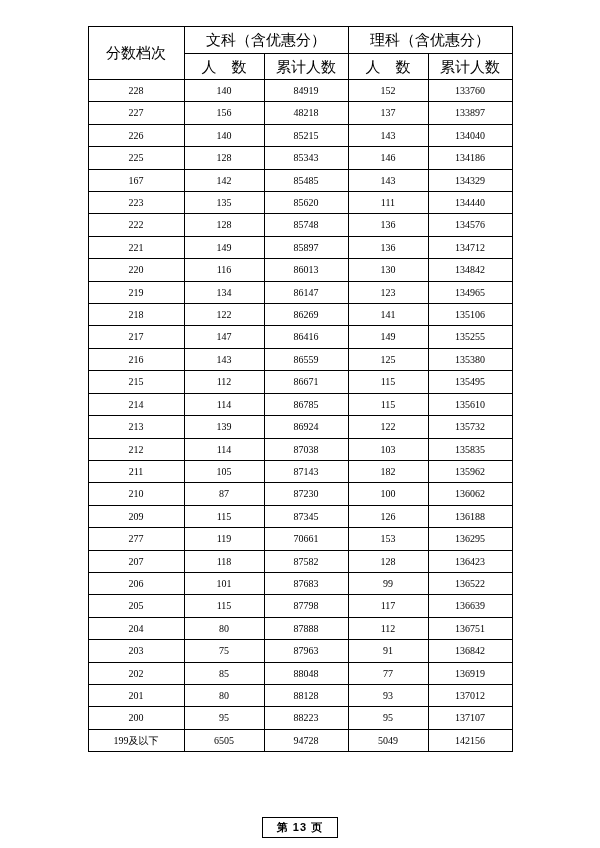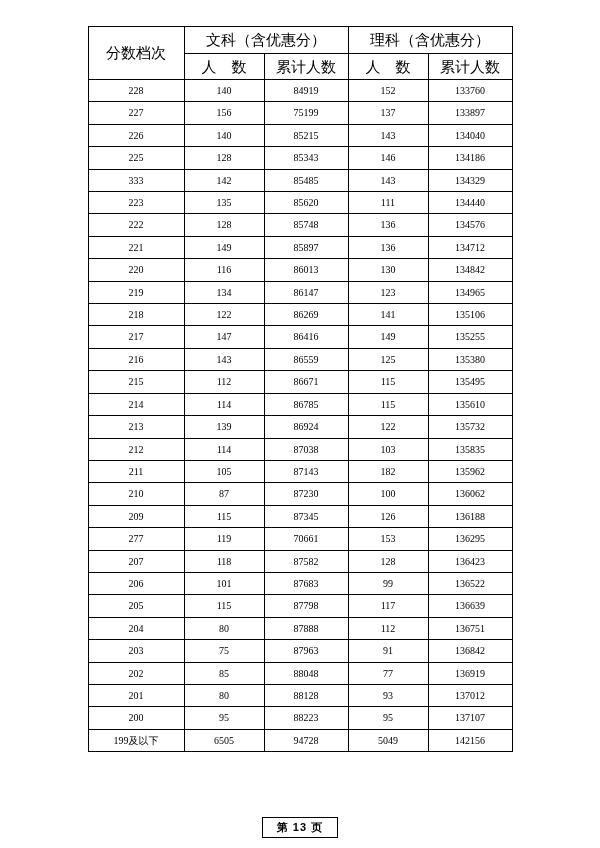--- a/index.html
+++ b/index.html
@@ -128,7 +128,7 @@
       <tr>
         <td class="score-cell">227</td>
         <td>156</td>
-        <td>75199</td>
+        <td>48218</td>
         <td>137</td>
         <td>133897</td>
       </tr>

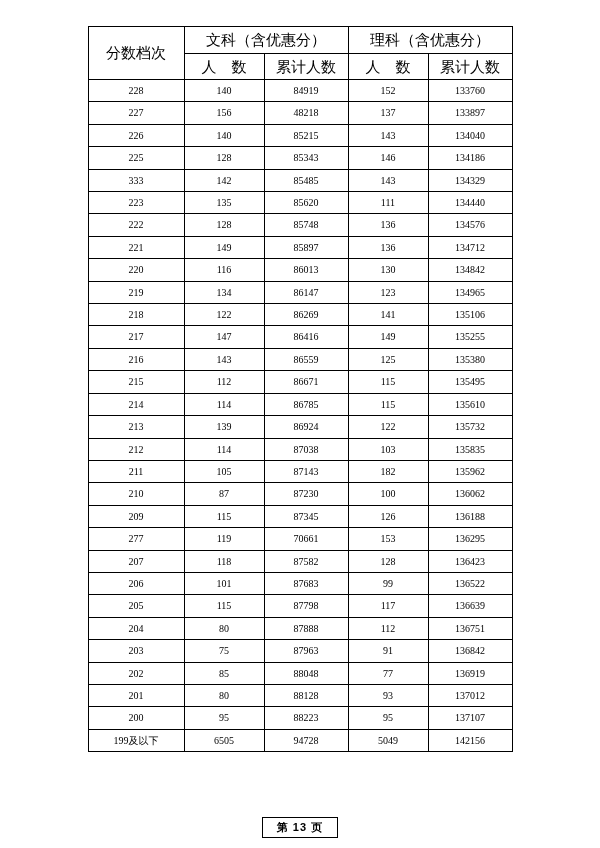--- a/index.html
+++ b/index.html
@@ -147,7 +147,7 @@
         <td>134186</td>
       </tr>
       <tr>
-        <td class="score-cell">333</td>
+        <td class="score-cell">167</td>
         <td>142</td>
         <td>85485</td>
         <td>143</td>

